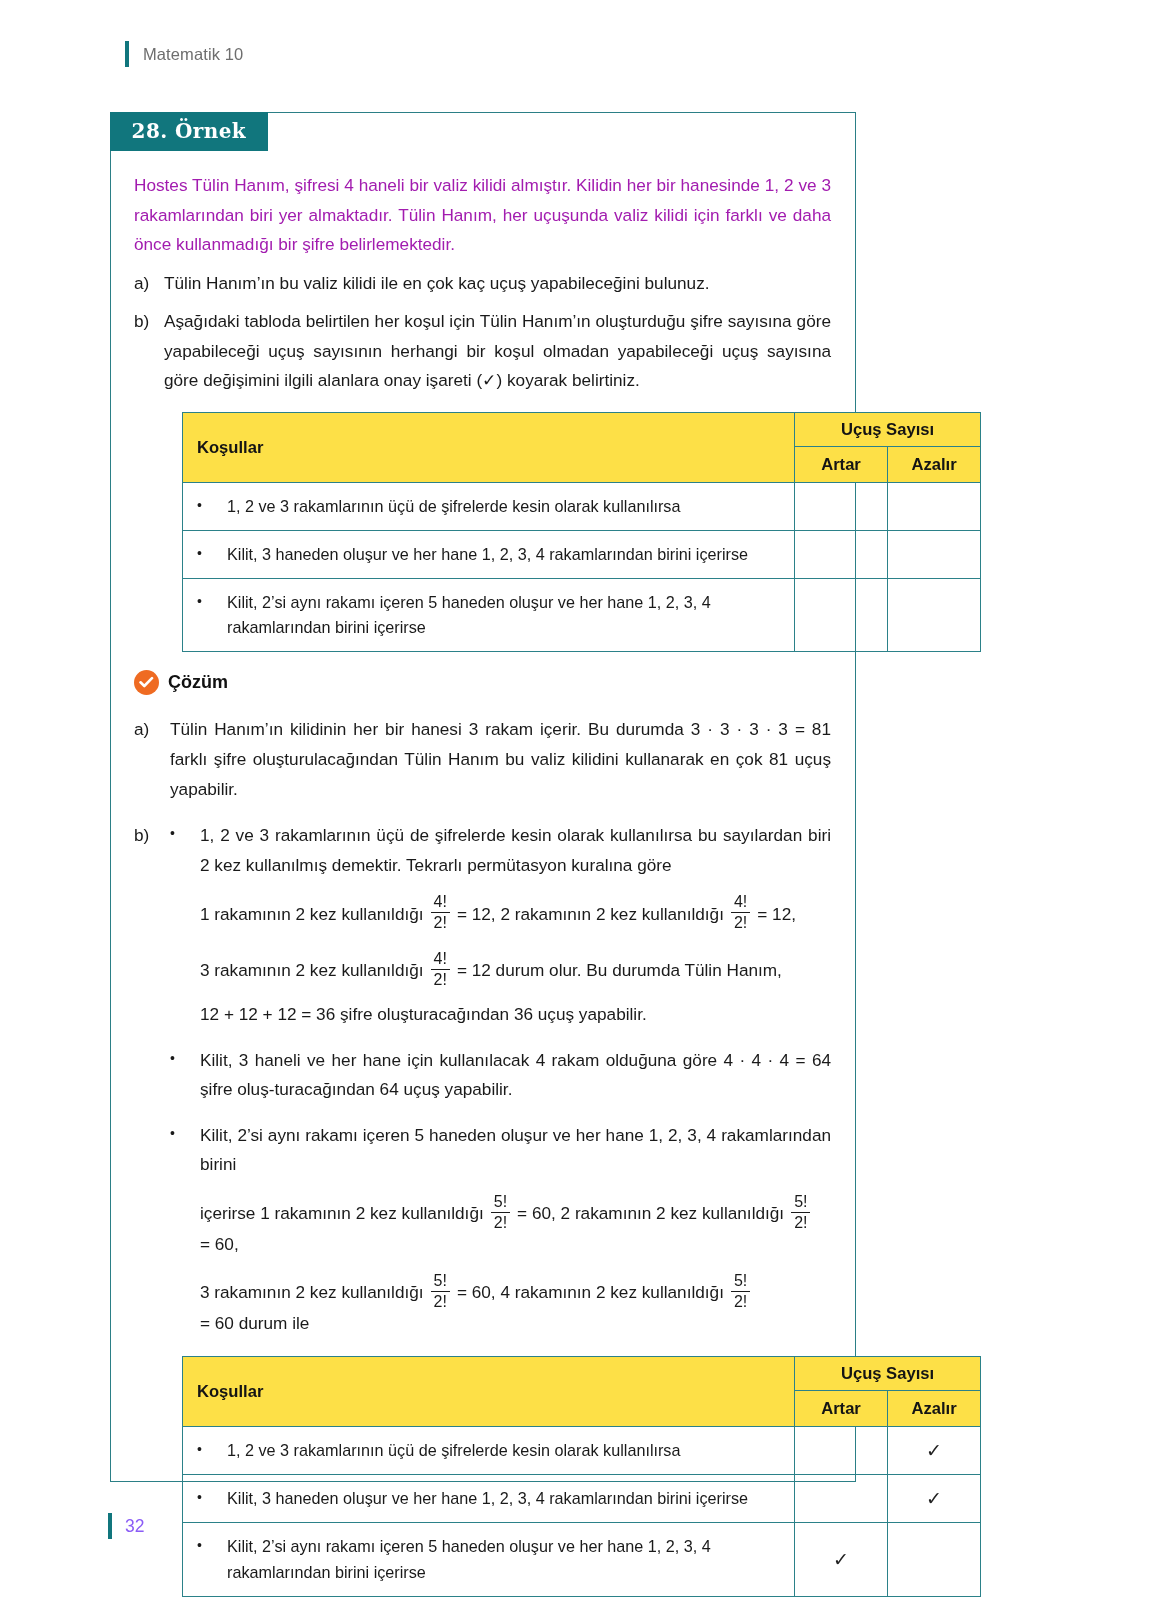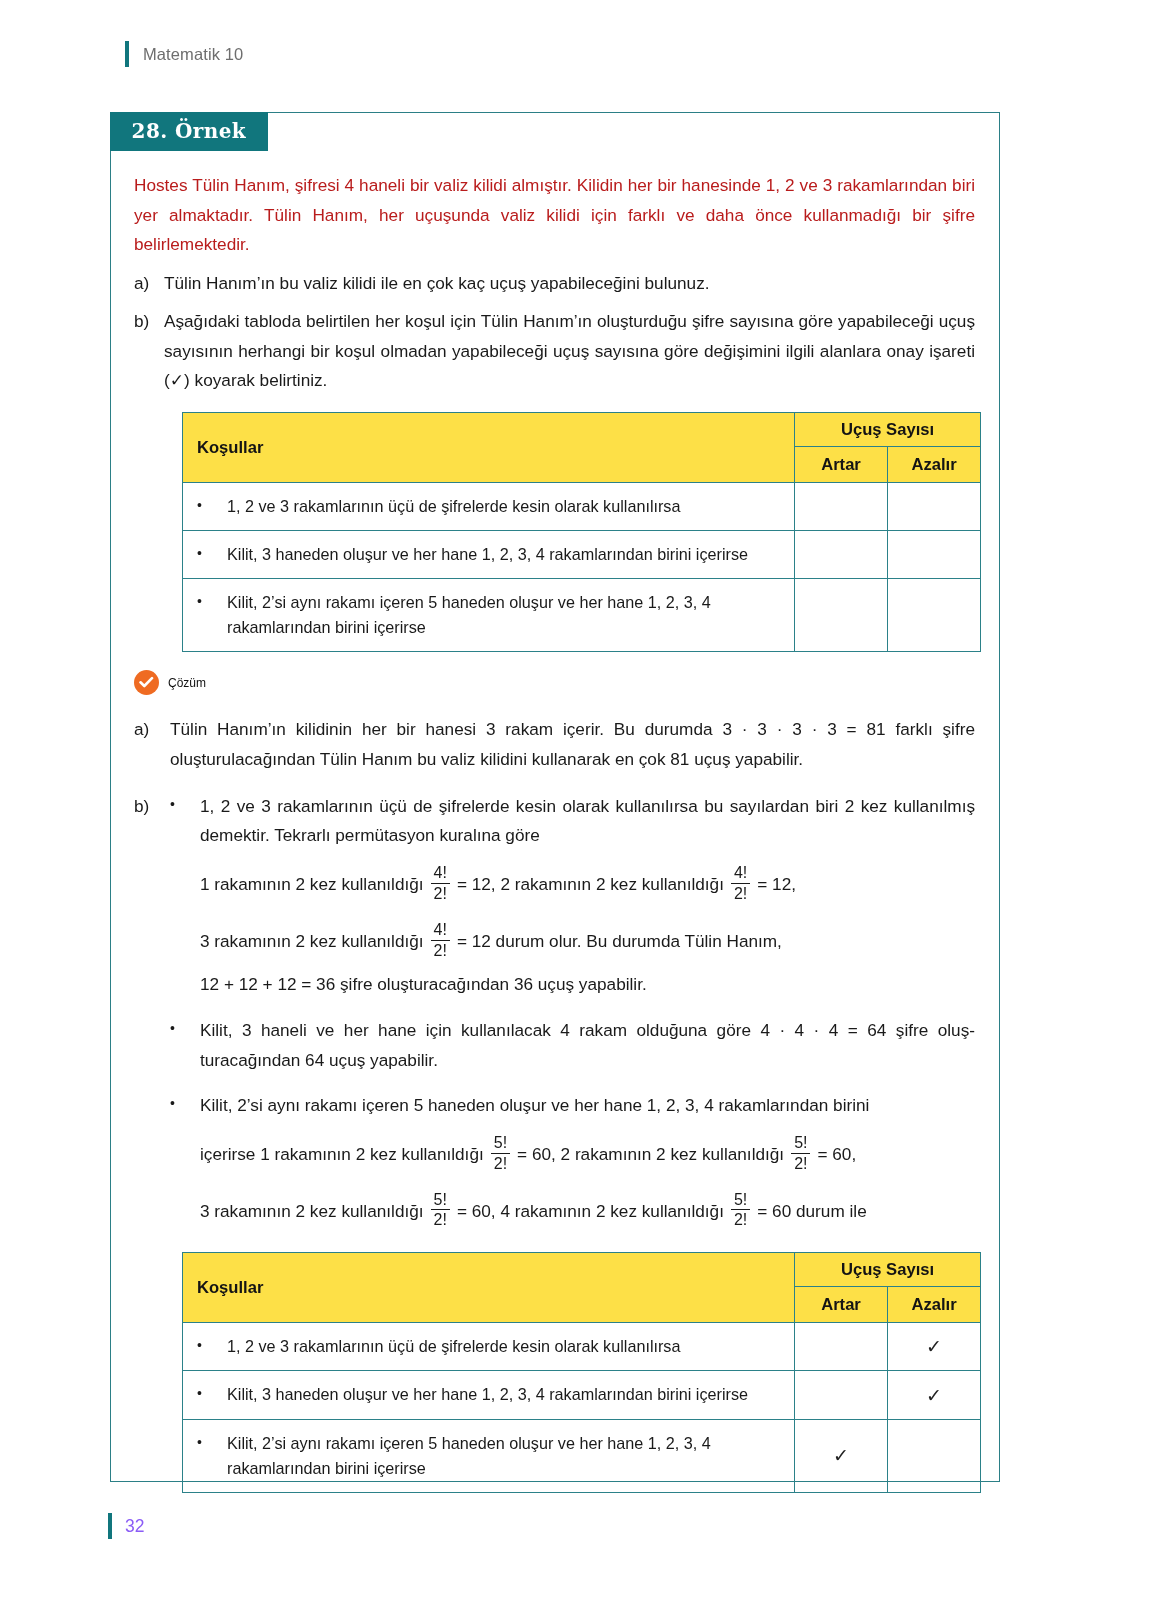--- a/index.html
+++ b/index.html
@@ -44,7 +44,7 @@
     position: absolute;
     left: 110px;
     top: 112px;
-    width: 890px;
+    width: 746px;
     height: 1370px;
     border: 1.4px solid #2b7f86;
     background: #ffffff;

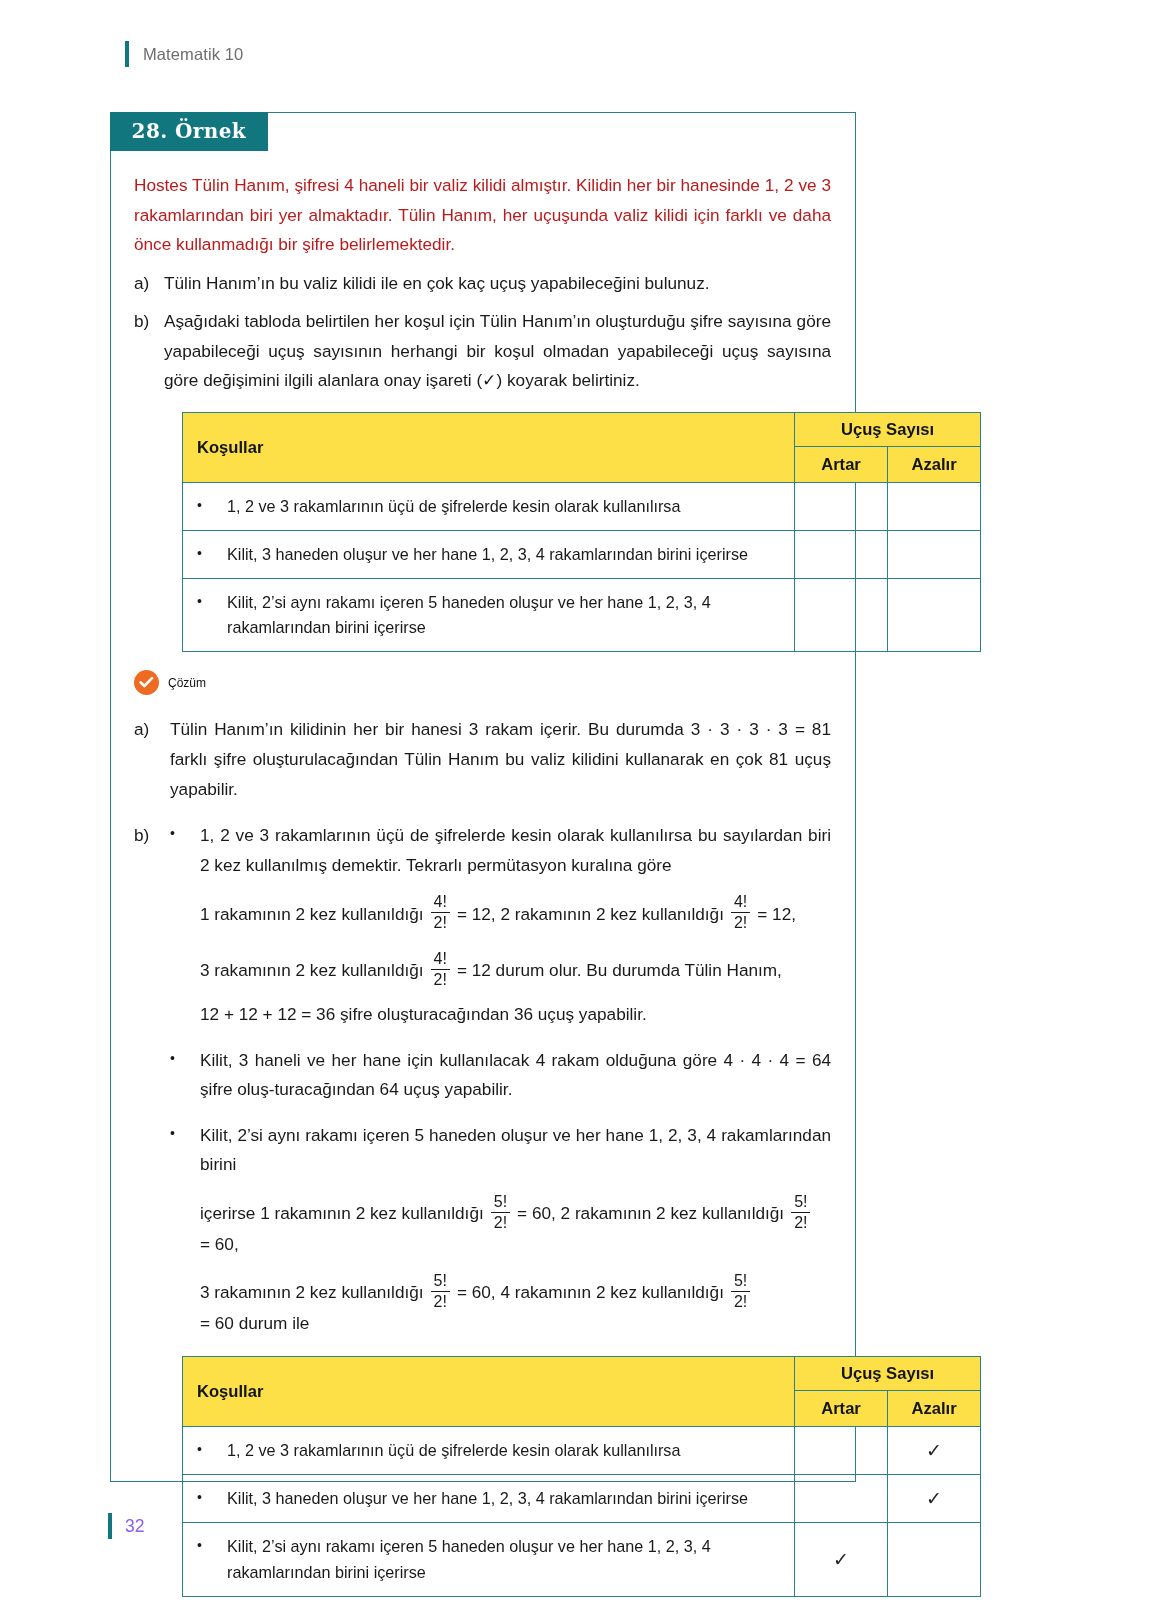--- a/index.html
+++ b/index.html
@@ -74,7 +74,7 @@
     font-size: 17.2px;
     line-height: 1.72;
     text-align: justify;
-    color: #b91c1c;
+    color: #a21caf;
   }
 
   .listrow {

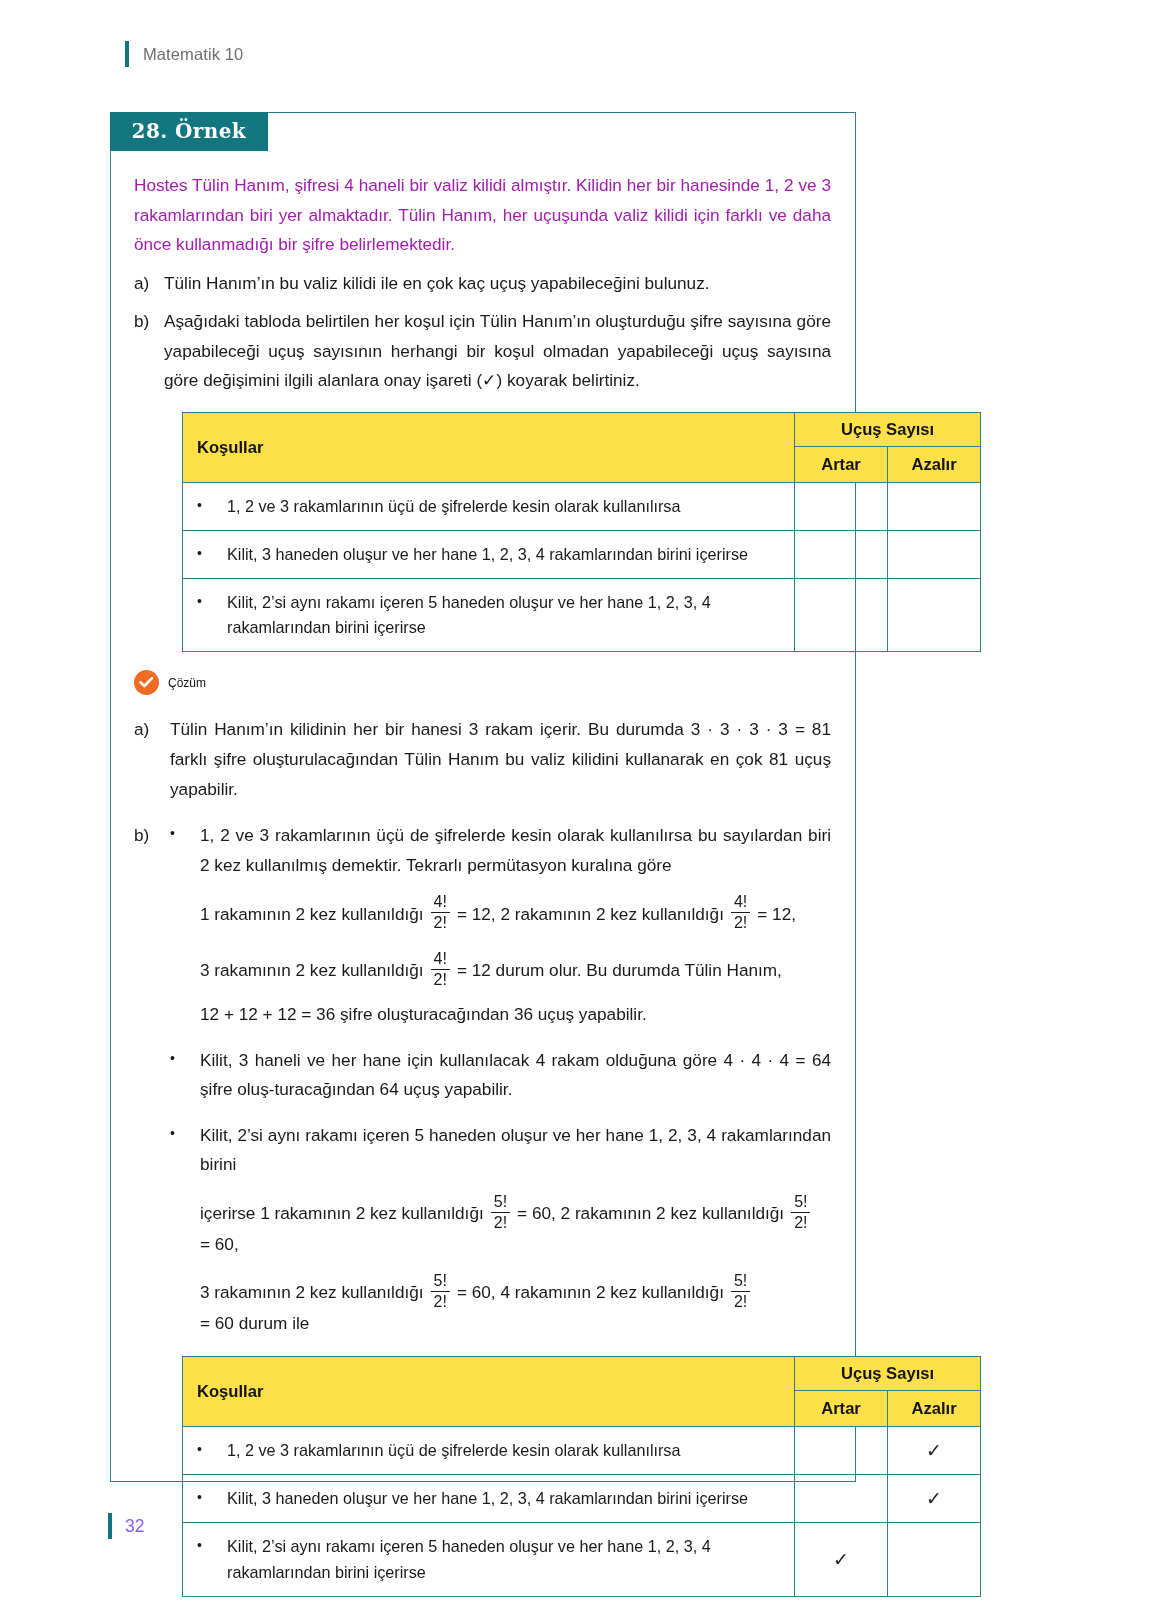--- a/index.html
+++ b/index.html
@@ -168,8 +168,8 @@
   }
   .check-badge svg { position: absolute; left: 5px; top: 6px; }
   .cozum-label {
-    font-size: 12px;
-    font-weight: normal;
+    font-size: 18px;
+    font-weight: bold;
     color: #111;
   }
 

